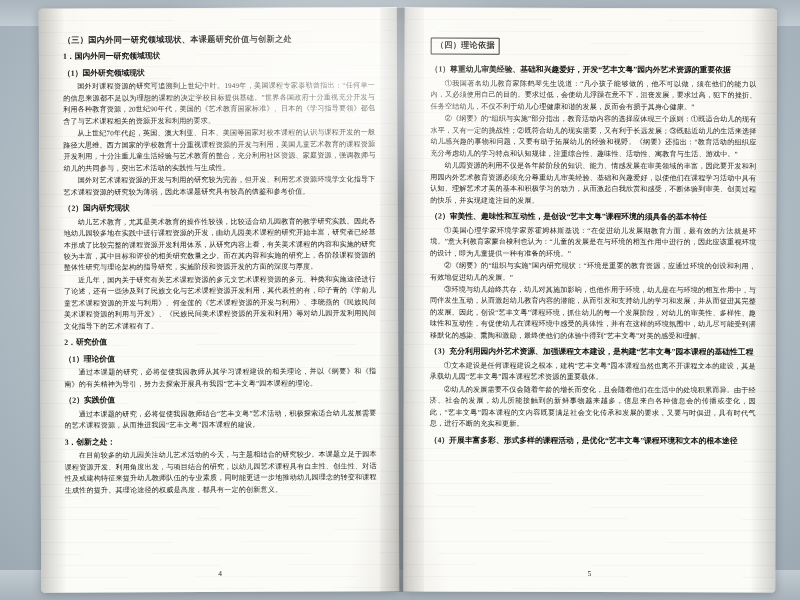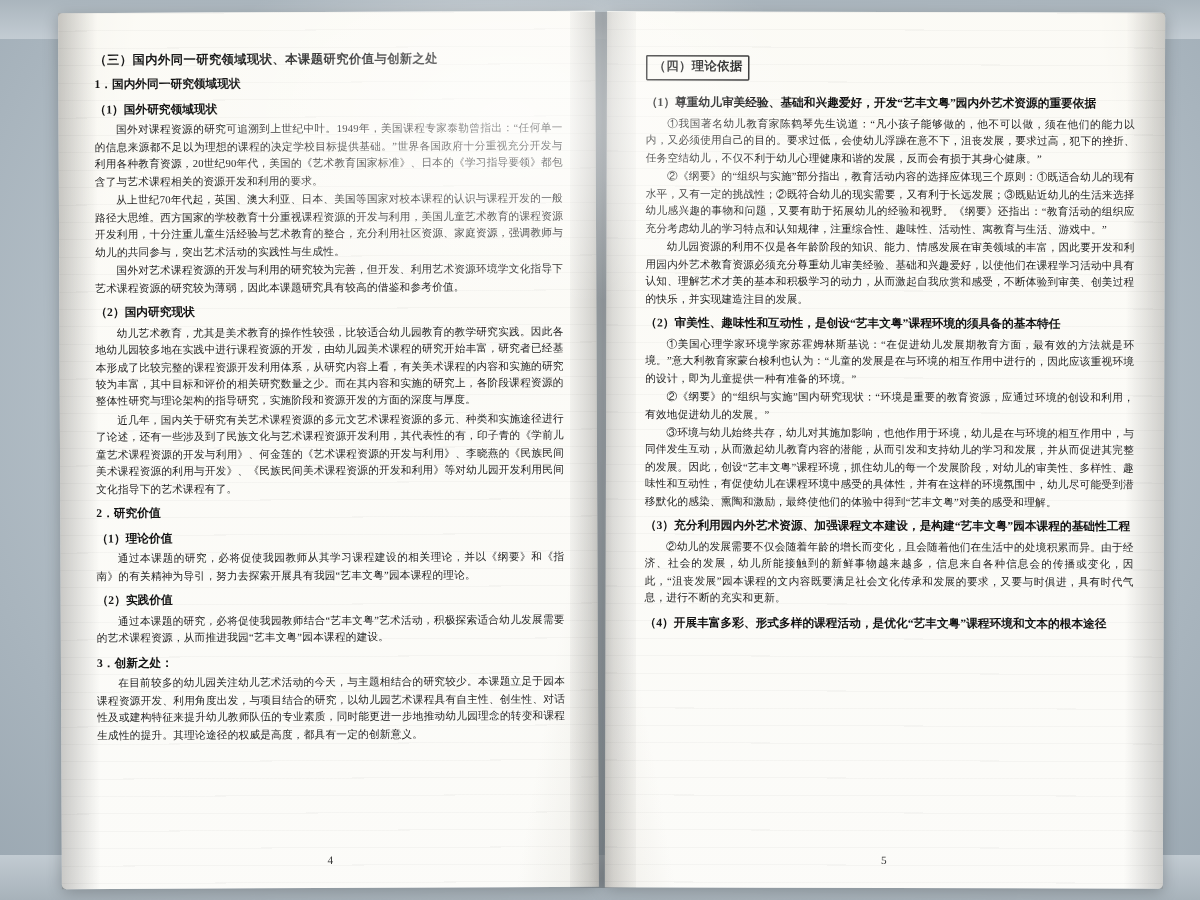--- a/index.html
+++ b/index.html
@@ -213,6 +213,7 @@
         <p class="body">②《纲要》的“组织与实施”国内研究现状：“环境是重要的教育资源，应通过环境的创设和利用，有效地促进幼儿的发展。”</p>
         <p class="body">③环境与幼儿始终共存，幼儿对其施加影响，也他作用于环境，幼儿是在与环境的相互作用中，与同伴发生互动，从而激起幼儿教育内容的潜能，从而引发和支持幼儿的学习和发展，并从而促进其完整的发展。因此，创设“艺丰文粤”课程环境，抓住幼儿的每一个发展阶段，对幼儿的审美性、多样性、趣味性和互动性，有促使幼儿在课程环境中感受的具体性，并有在这样的环境氛围中，幼儿尽可能受到潜移默化的感染、熏陶和激励，最终使他们的体验中得到“艺丰文粤”对美的感受和理解。</p>
         <div class="heading">（3）充分利用园内外艺术资源、加强课程文本建设，是构建“艺丰文粤”园本课程的基础性工程</div>
+        <p class="body">①文本建设是任何课程建设之根本，建构“艺丰文粤”园本课程当然也离不开课程文本的建设，其是承载幼儿园“艺丰文粤”园本课程艺术资源的重要载体。</p>
         <p class="body">②幼儿的发展需要不仅会随着年龄的增长而变化，且会随着他们在生活中的处境积累而异。由于经济、社会的发展，幼儿所能接触到的新鲜事物越来越多，信息来自各种信息会的传播或变化，因此，“沮丧发展”园本课程的文内容既要满足社会文化传承和发展的要求，又要与时俱进，具有时代气息，进行不断的充实和更新。</p>
         <div class="heading">（4）开展丰富多彩、形式多样的课程活动，是优化“艺丰文粤”课程环境和文本的根本途径</div>
       </div>

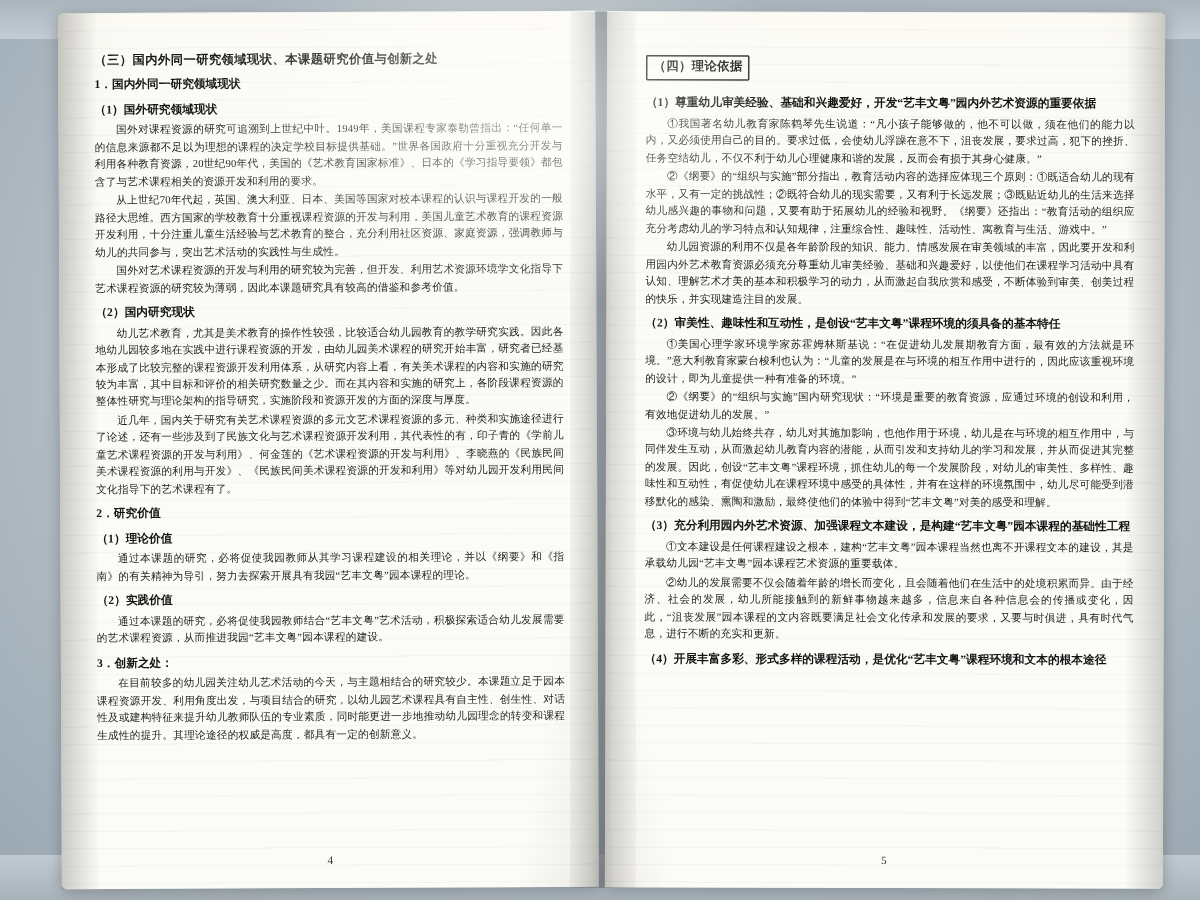--- a/index.html
+++ b/index.html
@@ -214,7 +214,7 @@
         <p class="body">③环境与幼儿始终共存，幼儿对其施加影响，也他作用于环境，幼儿是在与环境的相互作用中，与同伴发生互动，从而激起幼儿教育内容的潜能，从而引发和支持幼儿的学习和发展，并从而促进其完整的发展。因此，创设“艺丰文粤”课程环境，抓住幼儿的每一个发展阶段，对幼儿的审美性、多样性、趣味性和互动性，有促使幼儿在课程环境中感受的具体性，并有在这样的环境氛围中，幼儿尽可能受到潜移默化的感染、熏陶和激励，最终使他们的体验中得到“艺丰文粤”对美的感受和理解。</p>
         <div class="heading">（3）充分利用园内外艺术资源、加强课程文本建设，是构建“艺丰文粤”园本课程的基础性工程</div>
         <p class="body">①文本建设是任何课程建设之根本，建构“艺丰文粤”园本课程当然也离不开课程文本的建设，其是承载幼儿园“艺丰文粤”园本课程艺术资源的重要载体。</p>
-        <p class="body">②幼儿的发展需要不仅会随着年龄的增长而变化，且会随着他们在生活中的处境积累而异。由于经济、社会的发展，幼儿所能接触到的新鲜事物越来越多，信息来自各种信息会的传播或变化，因此，“沮丧发展”园本课程的文内容既要满足社会文化传承和发展的要求，又要与时俱进，具有时代气息，进行不断的充实和更新。</p>
+        <p class="body">②幼儿的发展需要不仅会随着年龄的增长而变化，且会随着他们在生活中的处境积累而异。由于经济、社会的发展，幼儿所能接触到的新鲜事物越来越多，信息来自各种信息会的传播或变化，因此，“艺丰文粤”园本课程的文内容既要满足社会文化传承和发展的要求，又要与时俱进，具有时代气息，进行不断的充实和更新。</p>
         <div class="heading">（4）开展丰富多彩、形式多样的课程活动，是优化“艺丰文粤”课程环境和文本的根本途径</div>
       </div>
       <div class="page-num">5</div>

